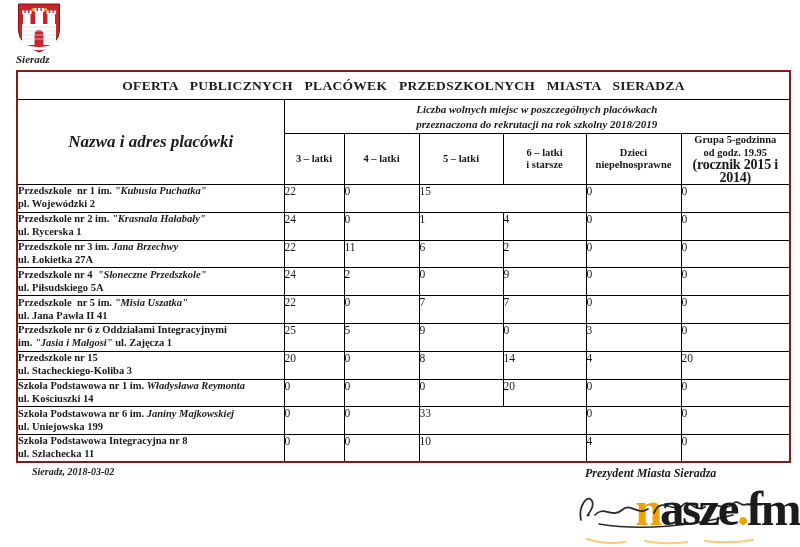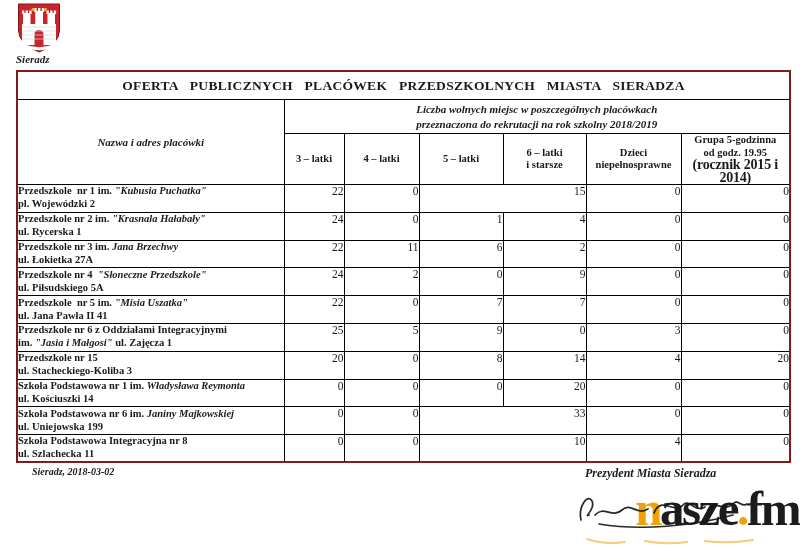--- a/index.html
+++ b/index.html
@@ -16,7 +16,7 @@
   table.offer th,table.offer td{border:1px solid #000;padding:0;}
   .title-cell{height:27px;font-size:13.5px;font-weight:bold;text-align:center;
               word-spacing:8px;letter-spacing:.3px;vertical-align:middle;}
-  .name-head{font-size:11px;font-weight:bold;font-style:italic;vertical-align:middle;}
+  .name-head{font-size:17px;font-weight:bold;font-style:italic;vertical-align:middle;}
   .group-head{height:33px;font-size:11px;font-weight:bold;font-style:italic;
               vertical-align:middle;line-height:15px;}
   #colrow th{height:37px;font-size:10.5px;font-weight:bold;text-align:center;

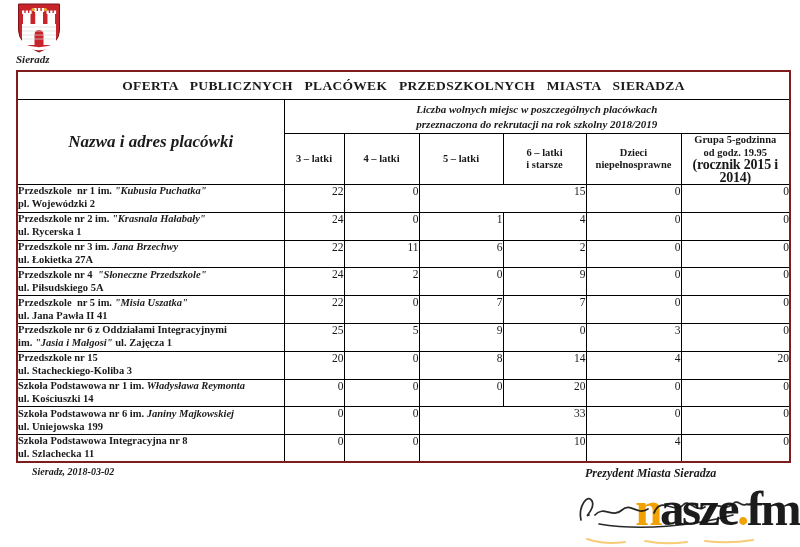--- a/index.html
+++ b/index.html
@@ -27,7 +27,7 @@
              line-height:12.9px;vertical-align:middle;}
   .name-cell .seg{white-space:pre-wrap;}
   .name-cell .it{font-style:italic;}
-  .val-cell{text-align:right;vertical-align:top;padding-top:3px;font-size:11.5px;font-weight:normal;}
+  .val-cell{text-align:left;vertical-align:top;padding-top:3px;font-size:11.5px;font-weight:normal;}
 
   
   .footer-left{position:absolute;left:32px;top:466px;font-size:10px;font-weight:bold;font-style:italic;}

